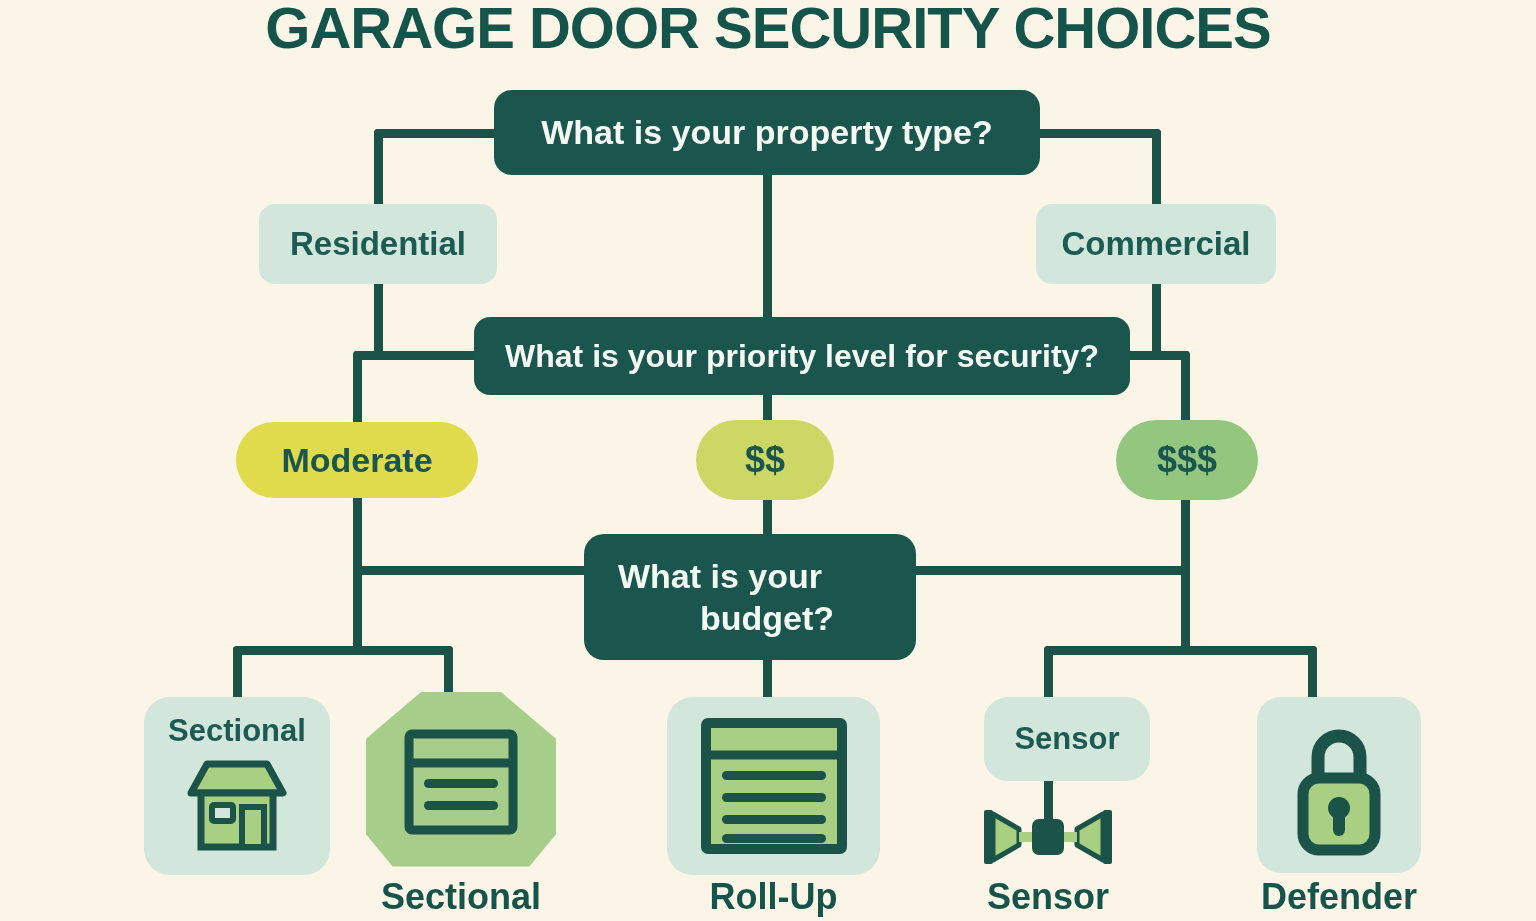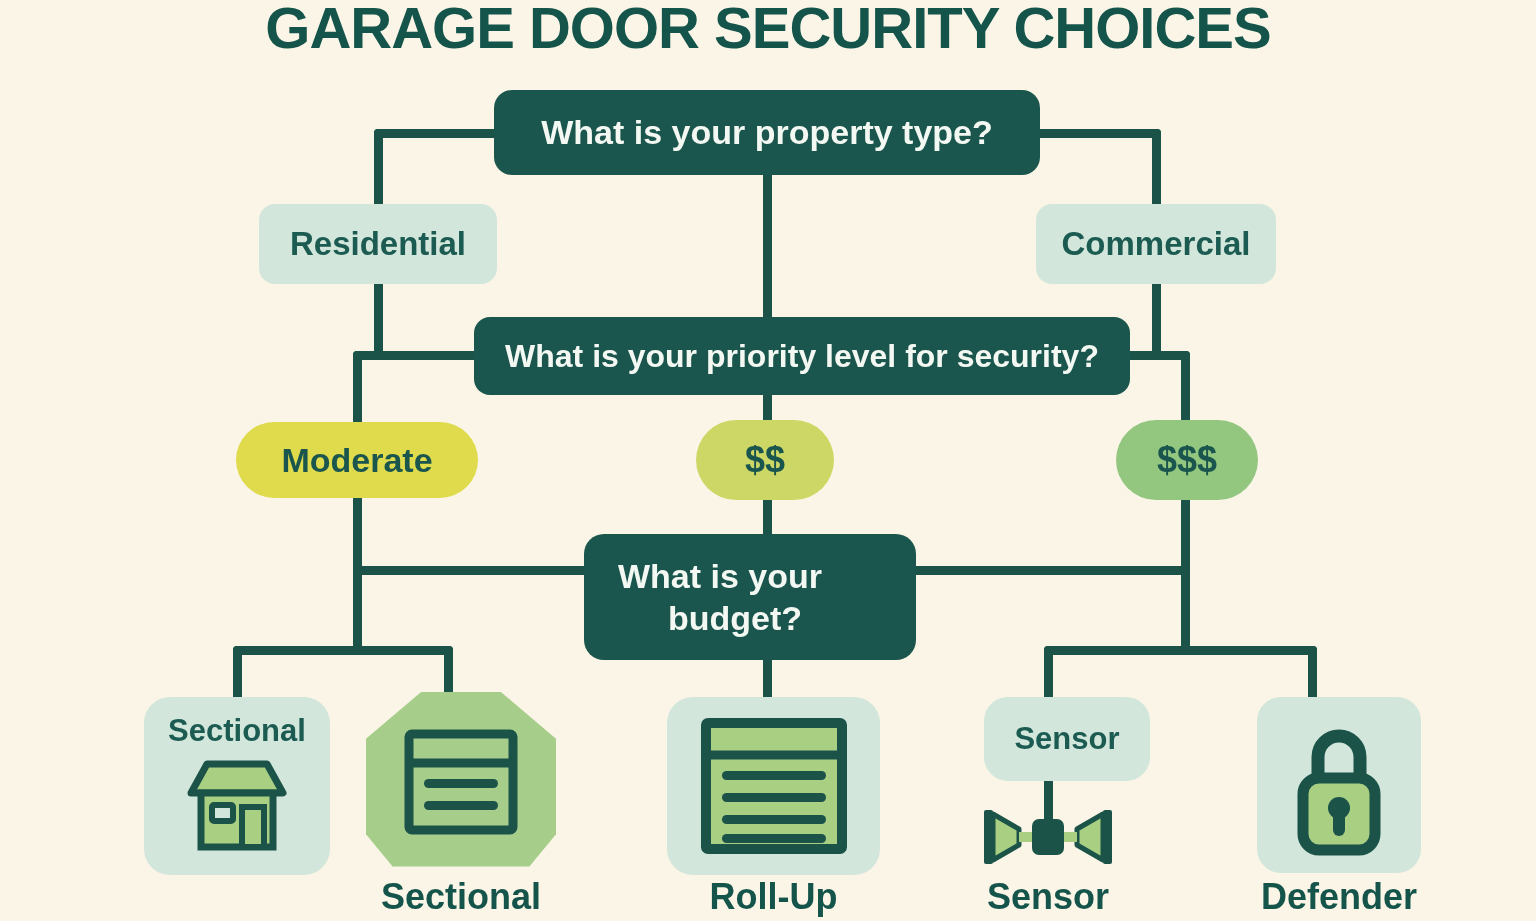--- a/index.html
+++ b/index.html
@@ -37,7 +37,7 @@
     font-size:34px;display:flex;flex-direction:column;justify-content:center;gap:3px;
   }
   .budget-box .l1{padding-left:34px;}
-  .budget-box .l2{padding-left:84px;}
+  .budget-box .l2{padding-left:116px;}
   .result-box{
     position:absolute;background:#D2E6DB;border-radius:26px;z-index:2;
     display:flex;flex-direction:column;align-items:center;

